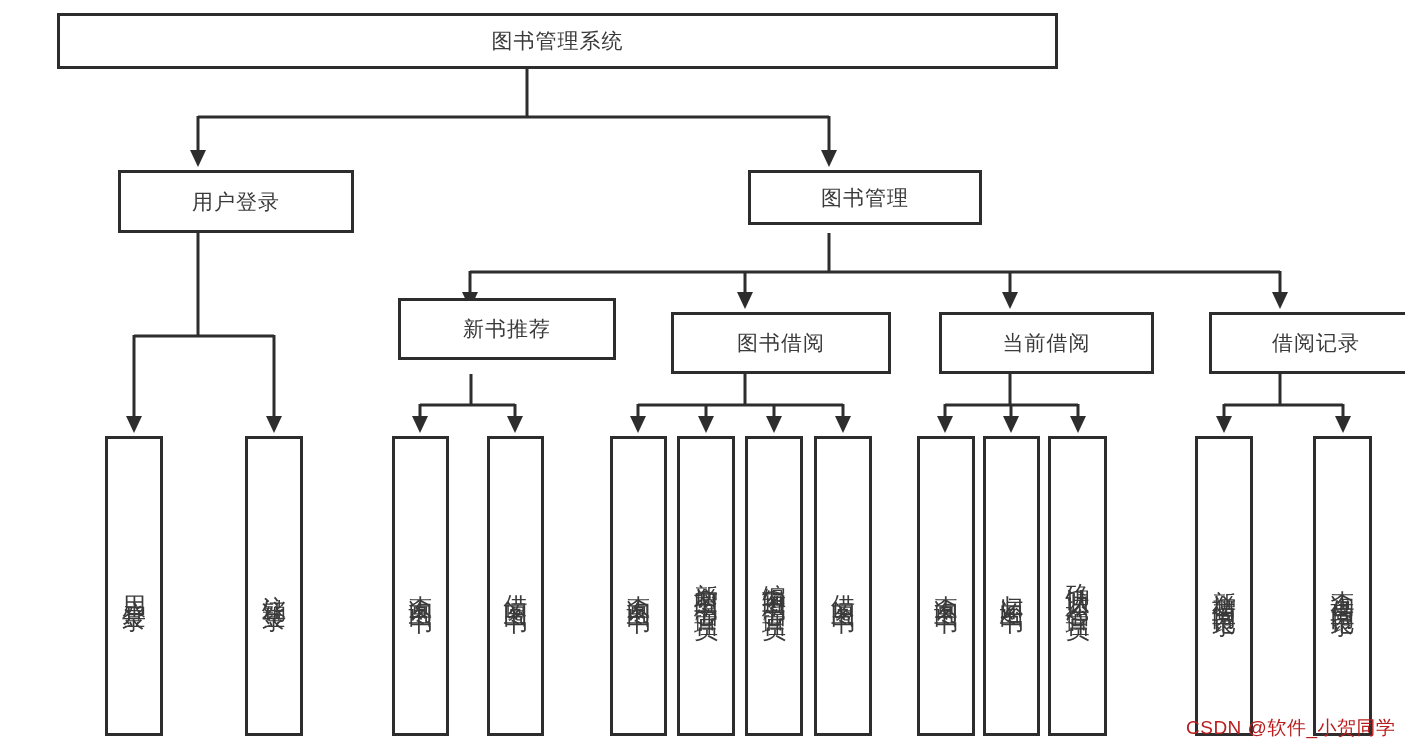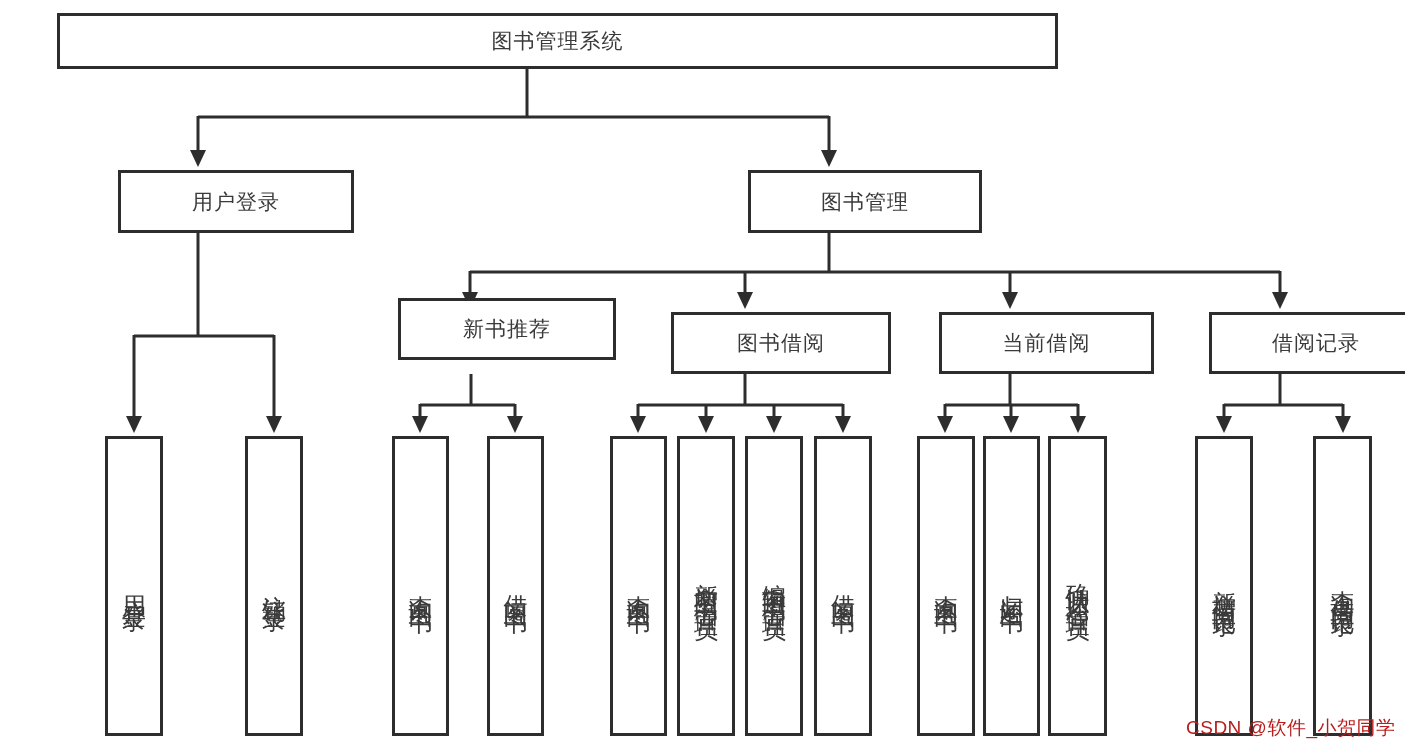--- a/index.html
+++ b/index.html
@@ -130,7 +130,7 @@
   <div class="box hbox" style="left:21px; top:13px; width:1001px; height:56px;">图书管理系统</div>
 
   <div class="box hbox" style="left:82px; top:170px; width:236px; height:63px;">用户登录</div>
-  <div class="box hbox" style="left:712px; top:170px; width:234px; height:63px;">图书管理</div>
+  <div class="box hbox" style="left:712px; top:170px; width:234px; height:55px;">图书管理</div>
 
   <div class="box hbox" style="left:362px; top:298px; width:218px; height:62px;">新书推荐</div>
   <div class="box hbox" style="left:903px; top:312px; width:215px; height:62px;">当前借阅</div>

